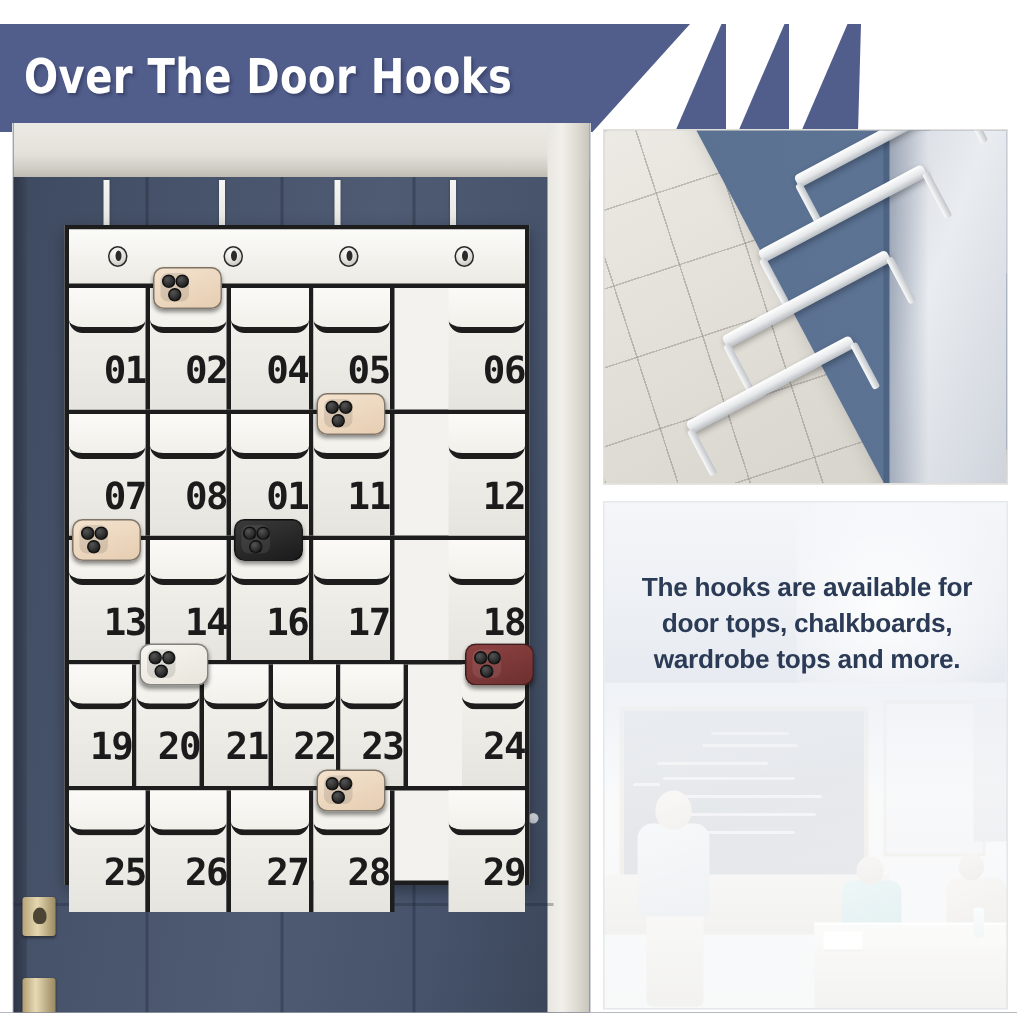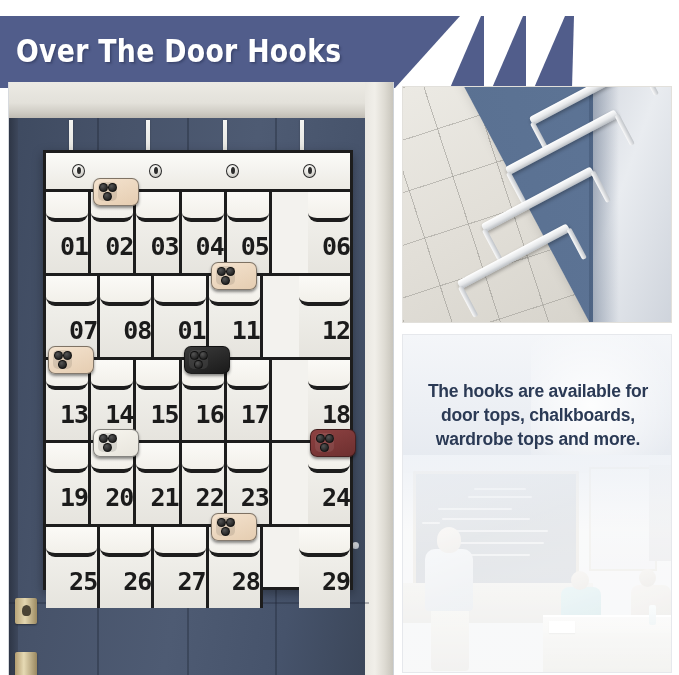--- a/index.html
+++ b/index.html
@@ -262,10 +262,6 @@
             </div>
             <div class="cell">
               <div class="pocket-lip"></div>
-              <div class="num">03</div>
-            </div>
-            <div class="cell">
-              <div class="pocket-lip"></div>
               <div class="num">04</div>
             </div>
             <div class="cell">

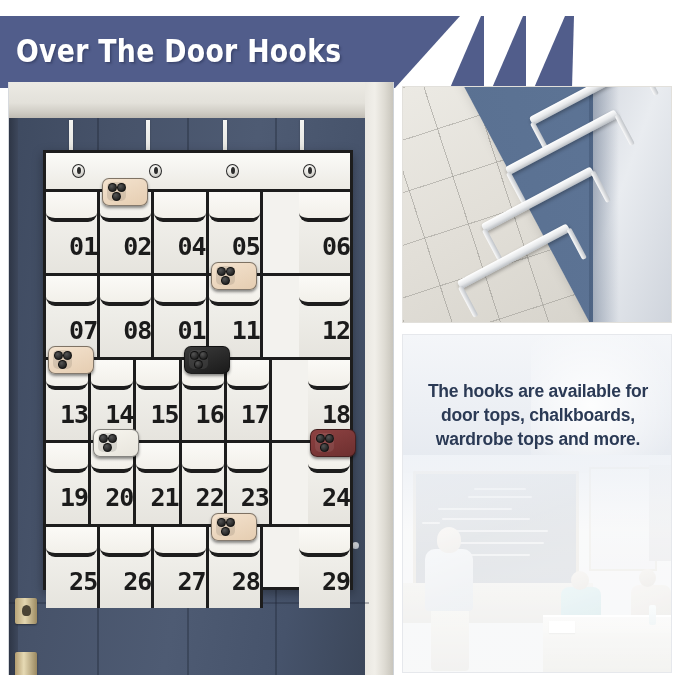--- a/index.html
+++ b/index.html
@@ -320,10 +320,6 @@
             </div>
             <div class="cell">
               <div class="pocket-lip"></div>
-              <div class="num">15</div>
-            </div>
-            <div class="cell">
-              <div class="pocket-lip"></div>
               <div class="num">16</div>
               <div class="phone ph-black" style="left: 2px; top: -14px;">
                 <div class="lens-block"></div>

